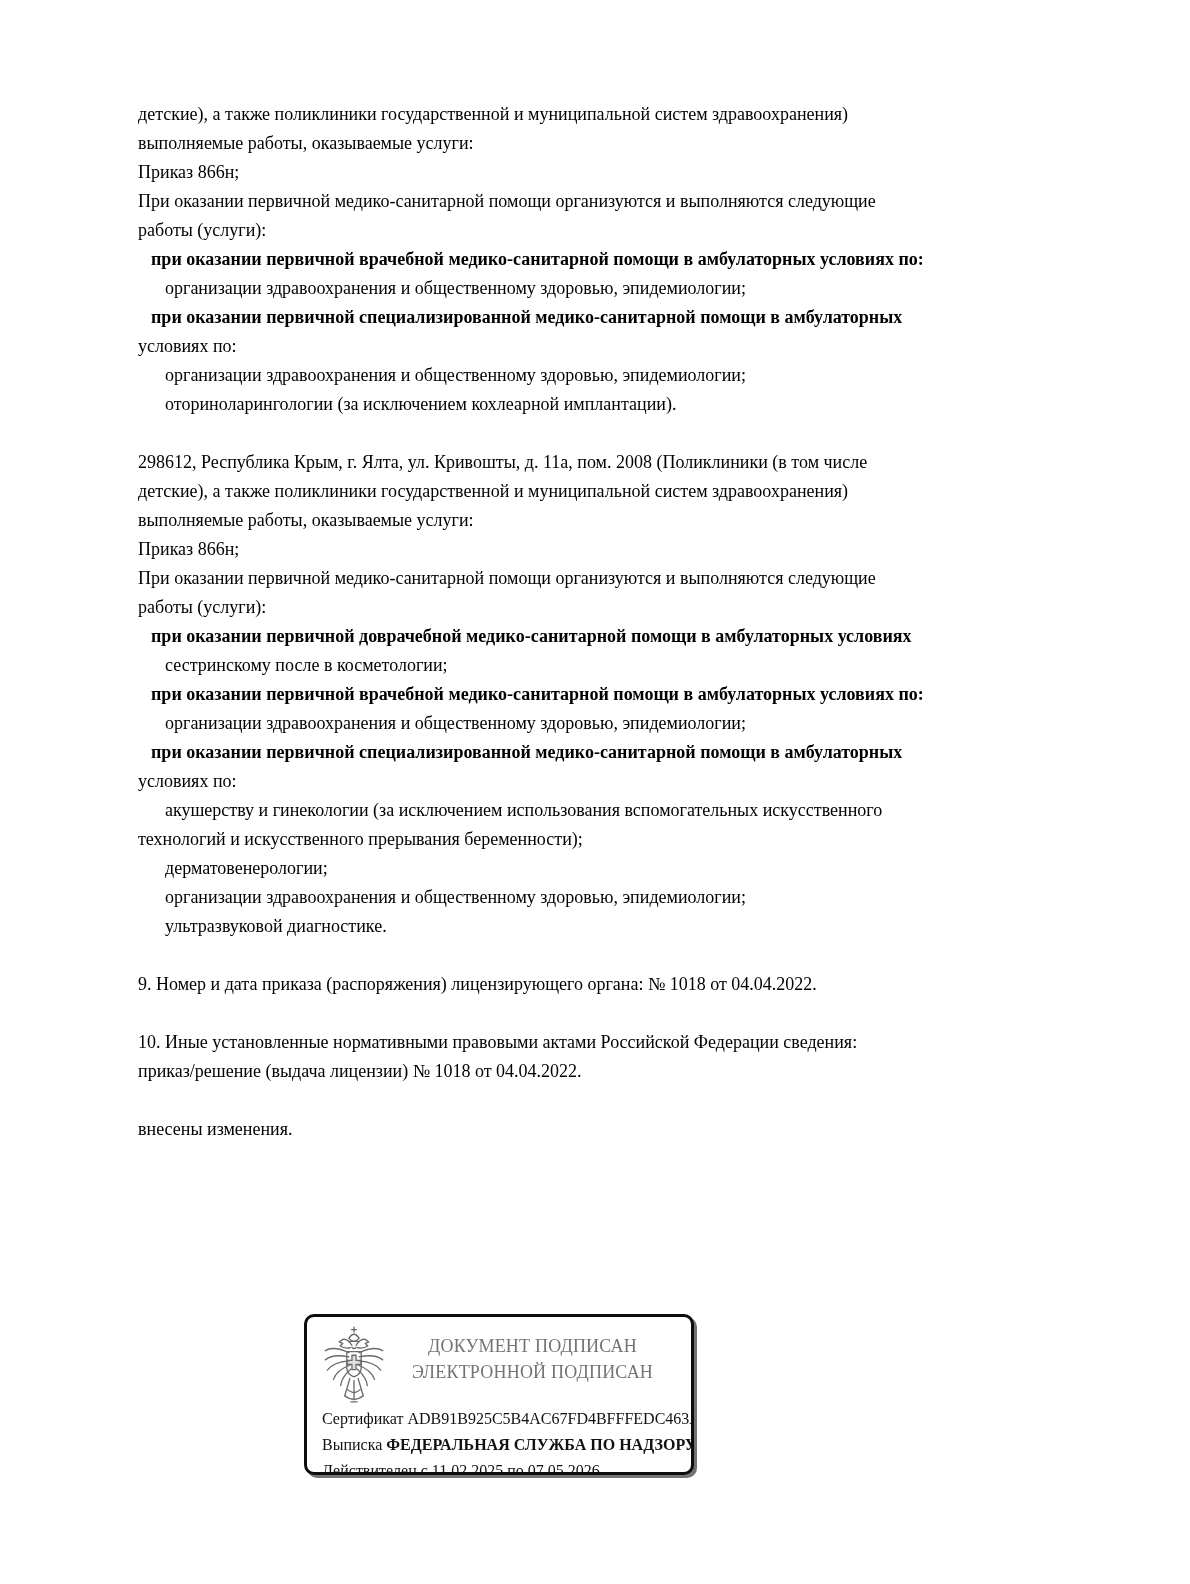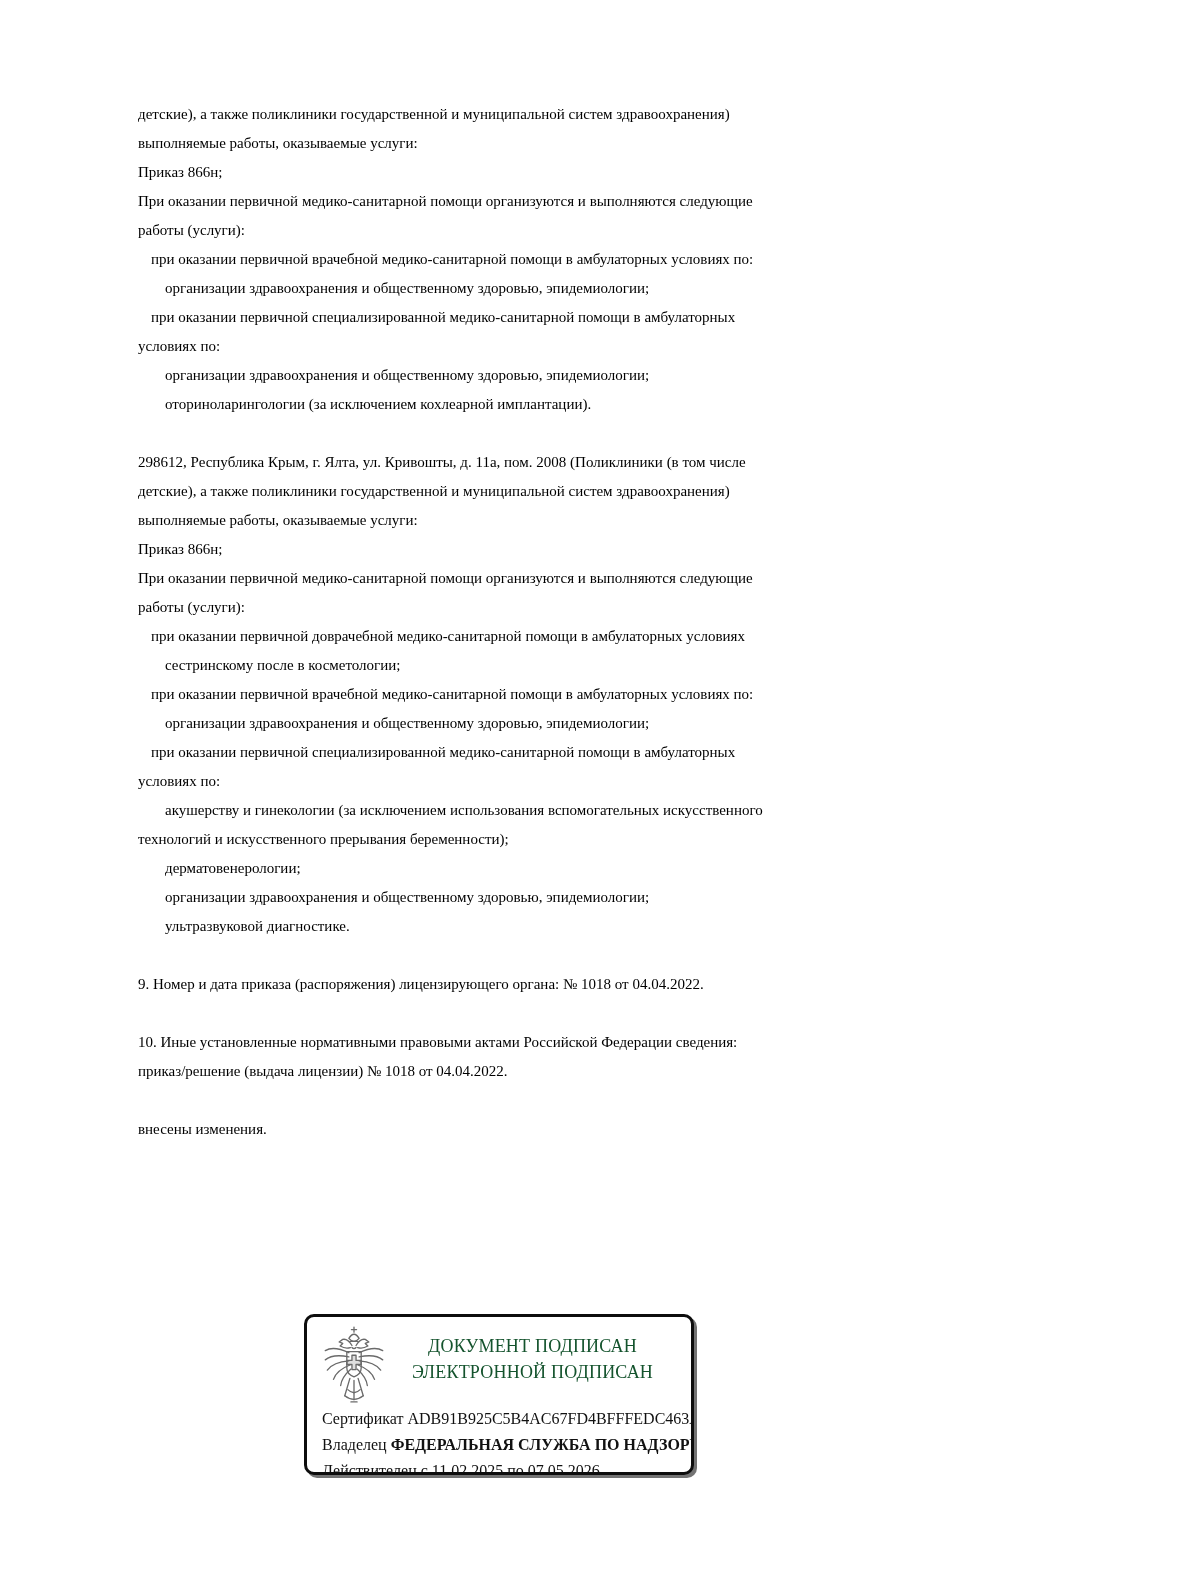--- a/index.html
+++ b/index.html
@@ -16,7 +16,7 @@
   }
   .doc-body {
     padding: 100px 55px 0 138px;
-    font-size: 15px;
+    font-size: 18px;
     line-height: 29px;
   }
   .doc-line { white-space: pre-wrap; }

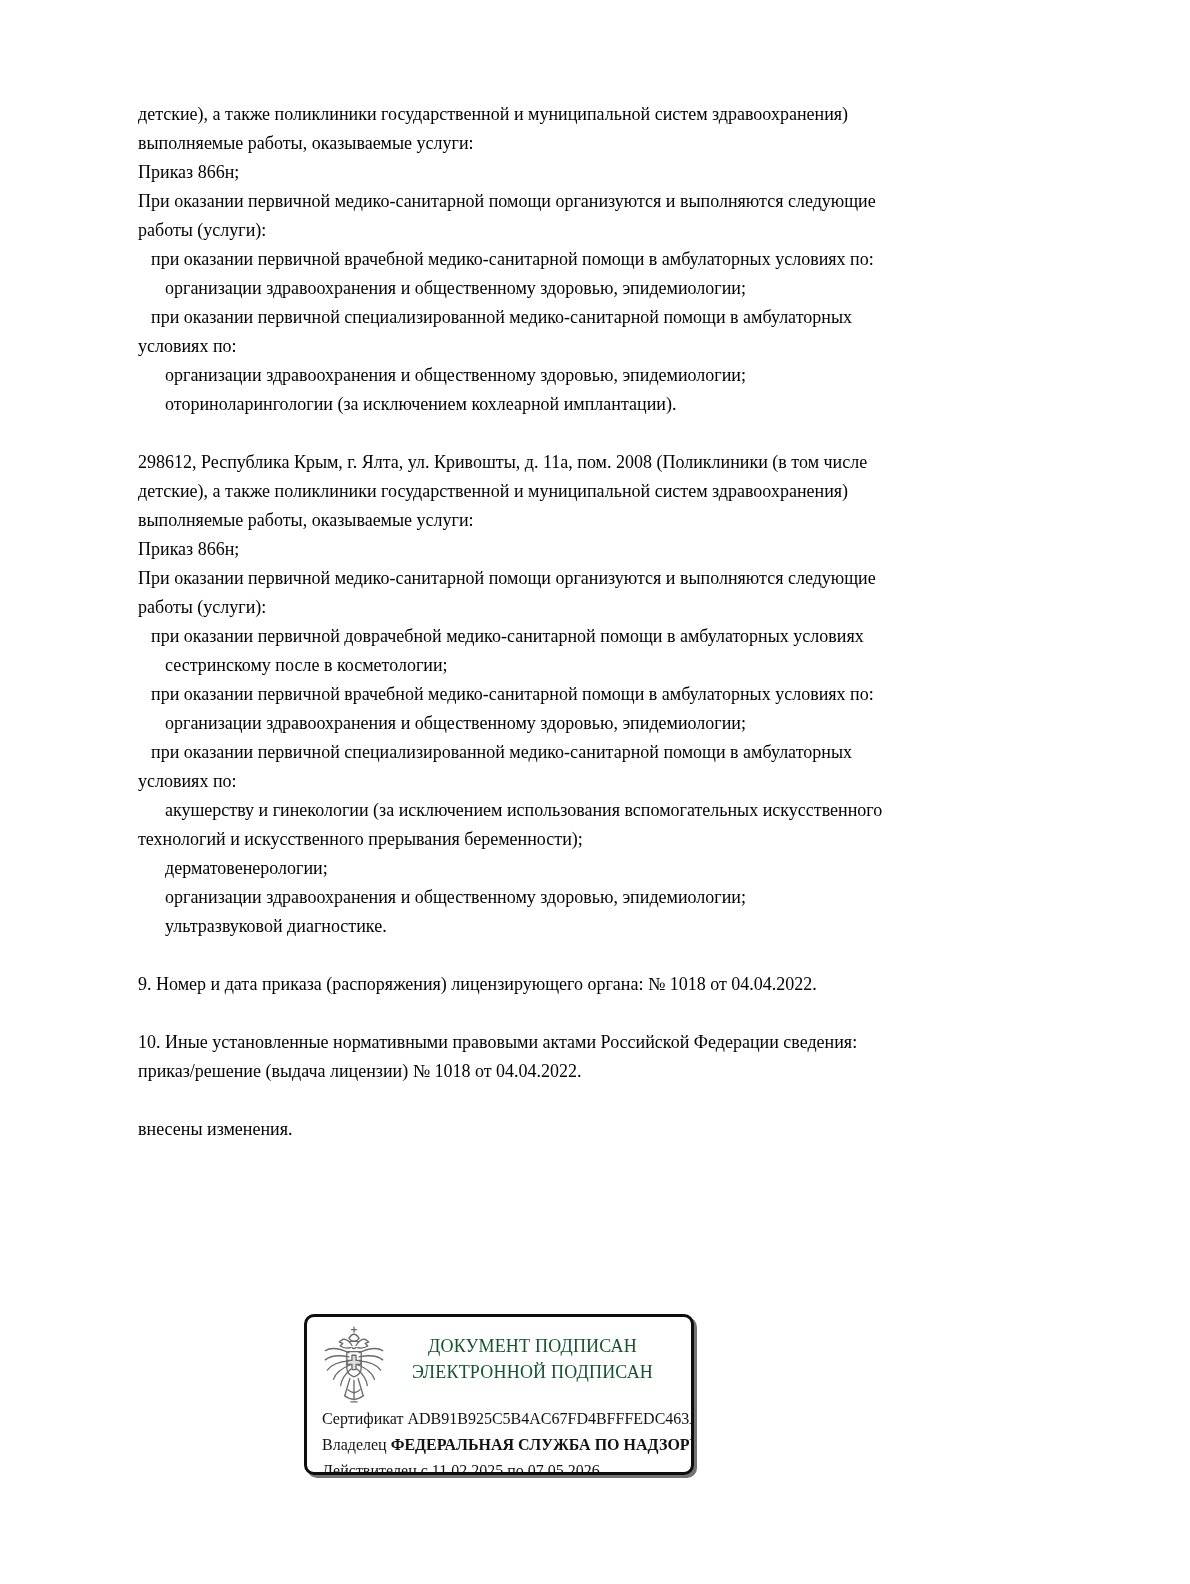--- a/index.html
+++ b/index.html
@@ -20,7 +20,7 @@
     line-height: 29px;
   }
   .doc-line { white-space: pre-wrap; }
-  .doc-line.indent-1 { padding-left: 13px; }
+  .doc-line.indent-1 { padding-left: 13px; font-weight: bold; }
   .doc-line.indent-2 { padding-left: 27px; }
   .doc-line.blank { min-height: 29px; }
 

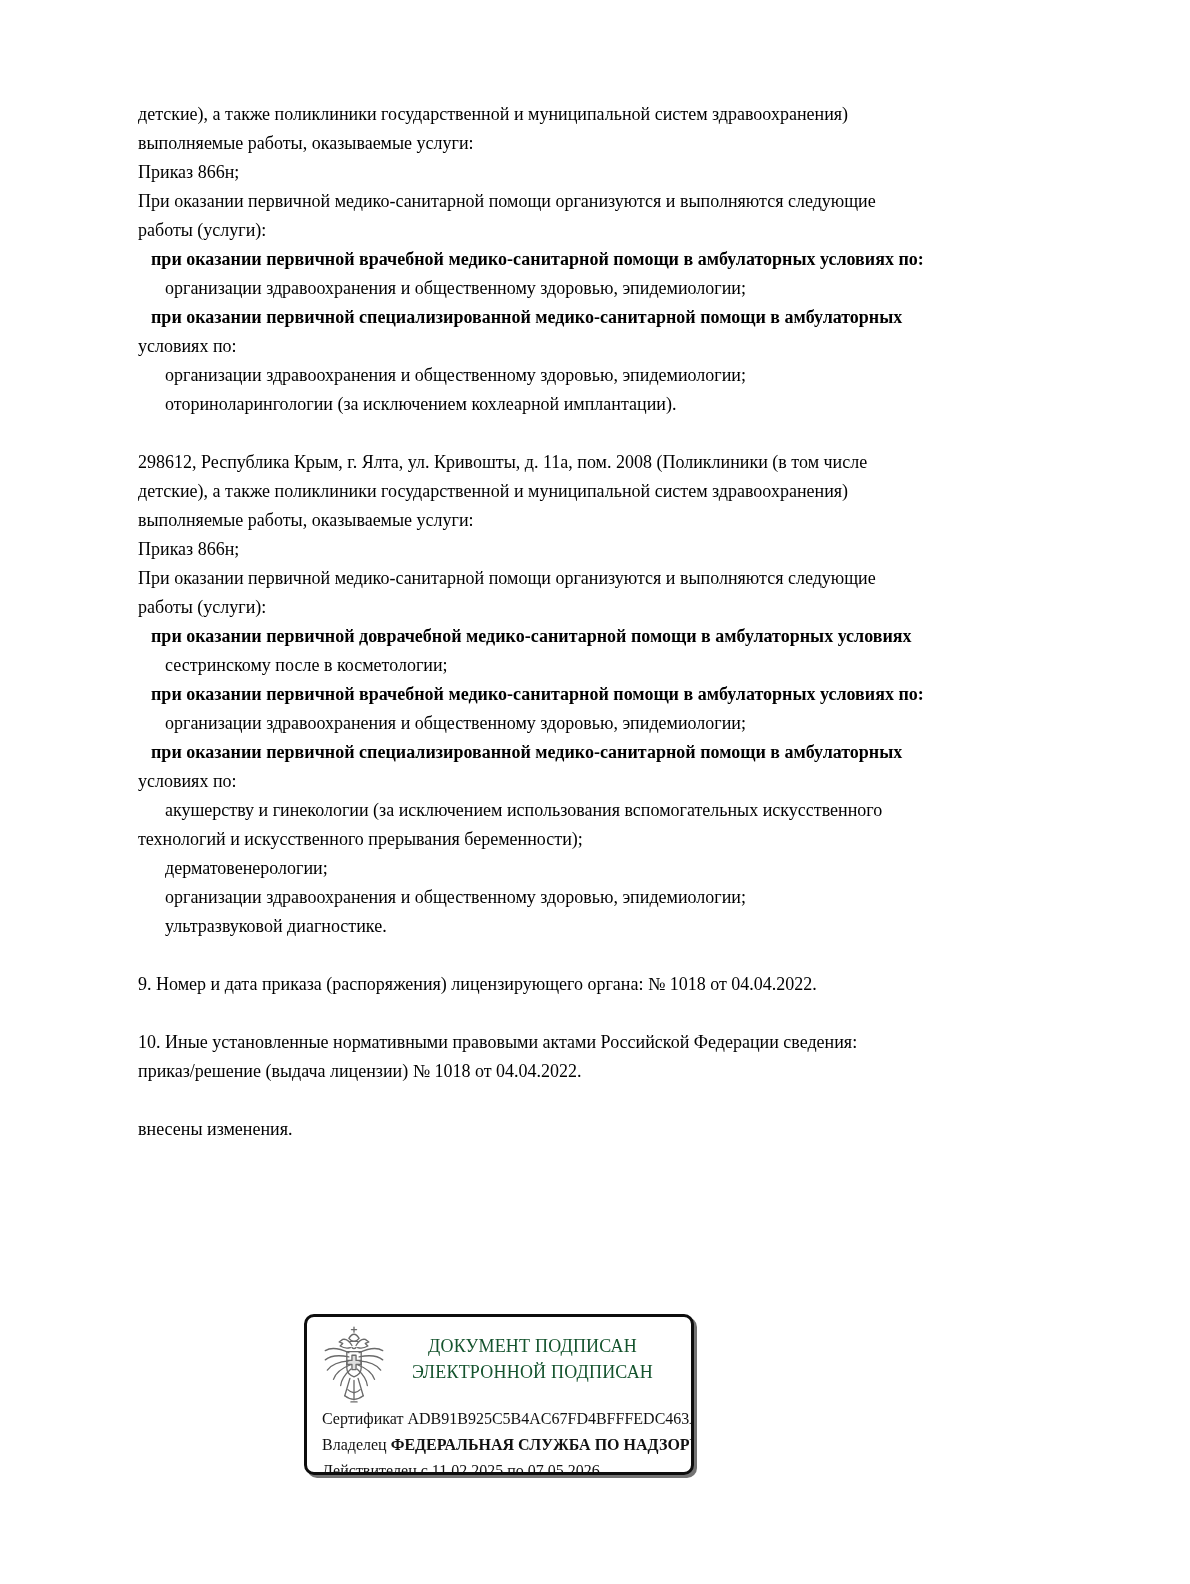--- a/index.html
+++ b/index.html
@@ -53,7 +53,7 @@
     line-height: 26px;
     margin-top: 8px;
     letter-spacing: 0.2px;
-    color: #14532d;
+    color: #737373;
   }
   .stamp-info {
     margin-top: 2px;

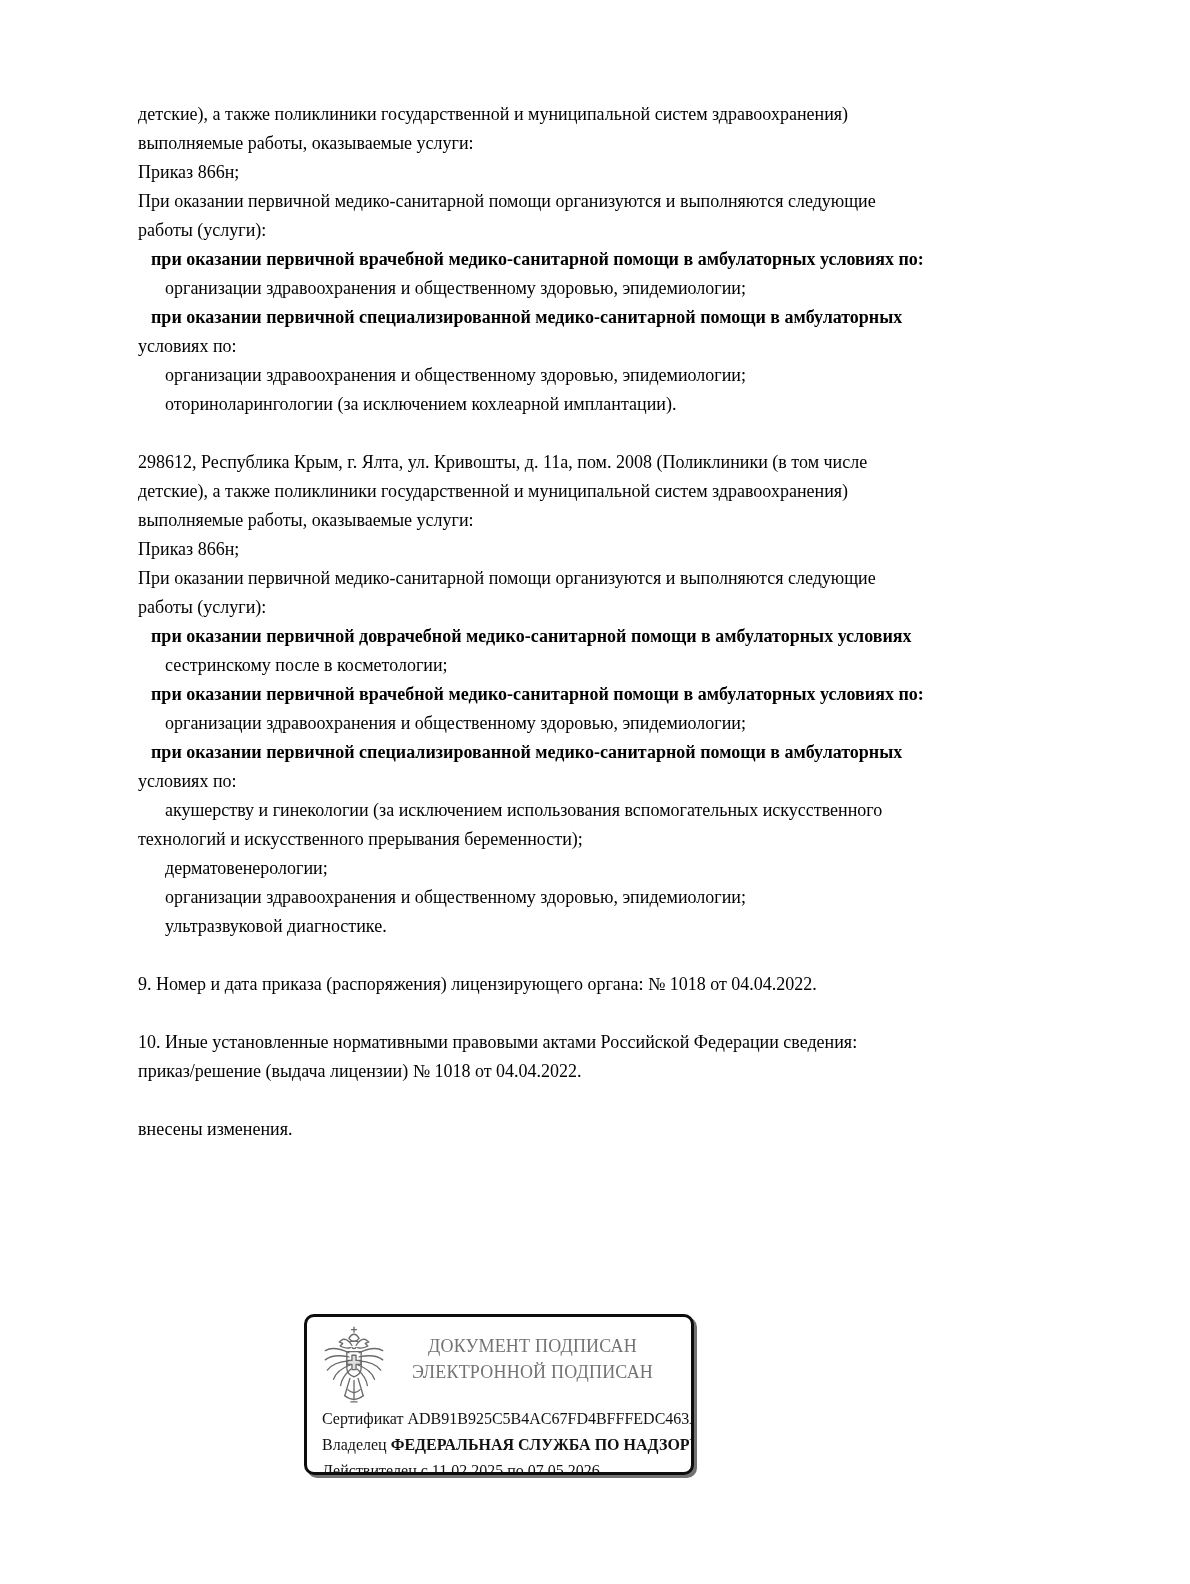--- a/index.html
+++ b/index.html
@@ -153,7 +153,7 @@
     <span>Сертификат </span><span>ADB91B925C5B4AC67FD4BFFFEDC463AE</span>
   </div>
   <div class="stamp-info">
-    <span>Владелец </span><span class="owner-value">ФЕДЕРАЛЬНАЯ СЛУЖБА ПО НАДЗОРУ В СФ</span>
+    <span>Выписка </span><span class="owner-value">ФЕДЕРАЛЬНАЯ СЛУЖБА ПО НАДЗОРУ В СФ</span>
   </div>
   <div class="stamp-info">
     <span>Действителен с 11.02.2025 по 07.05.2026</span>

